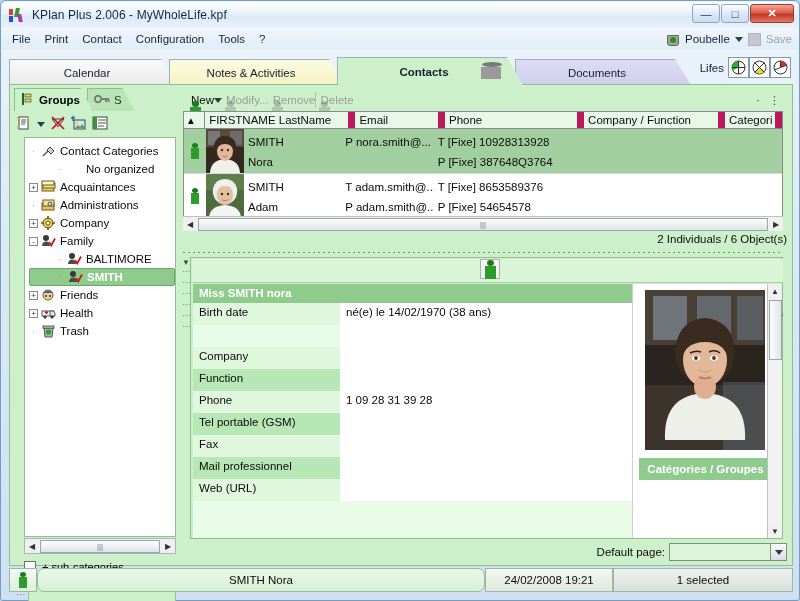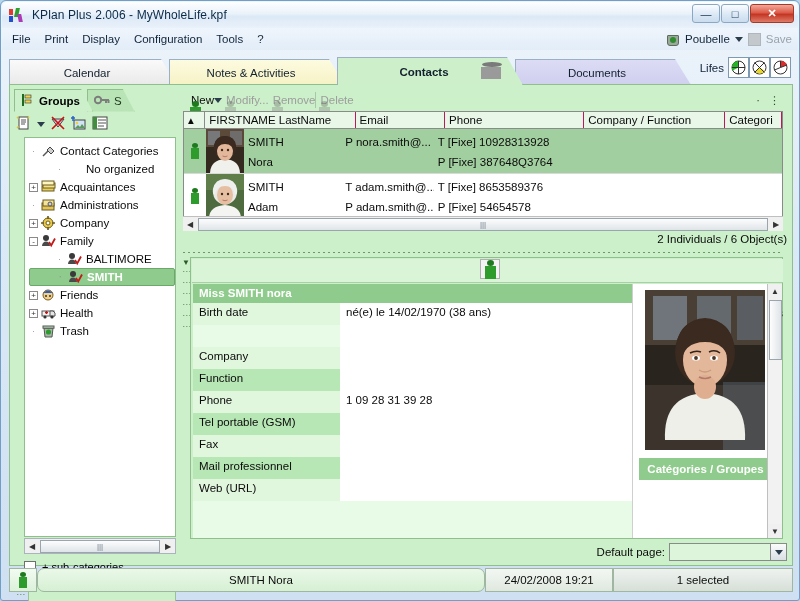--- a/index.html
+++ b/index.html
@@ -242,7 +242,7 @@
   <div class="menubar">
     <div class="menuitem">File</div>
     <div class="menuitem">Print</div>
-    <div class="menuitem">Display</div>
+    <div class="menuitem">Contact</div>
     <div class="menuitem">Configuration</div>
     <div class="menuitem">Tools</div>
     <div class="menuitem">?</div>

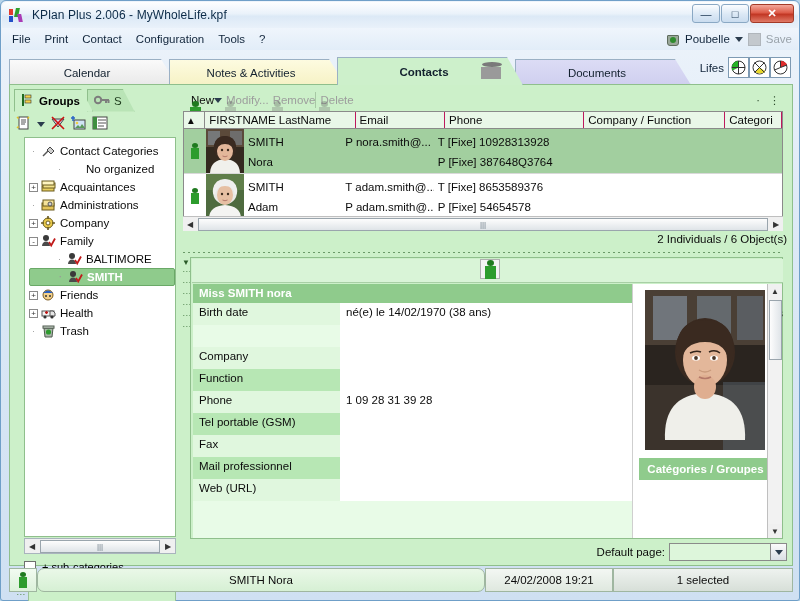--- a/index.html
+++ b/index.html
@@ -82,7 +82,7 @@
   }
   
   .leftpanel { position:absolute; left:0; top:0; width:169px; height:482px; }
-  .lp-tabs { position:absolute; left:4px; top:3px; height:24px; display:flex; align-items:center; }
+  .lp-tabs { position:absolute; left:4px; top:3px; height:24px; display:flex; align-items:flex-start; }
   .lp-tab {
     height:23px; display:flex; align-items:center; gap:4px; padding:0 12px 0 6px;
     font-size:11.5px; border:1px solid #8fbf8c; border-bottom:none; margin-right:-6px;

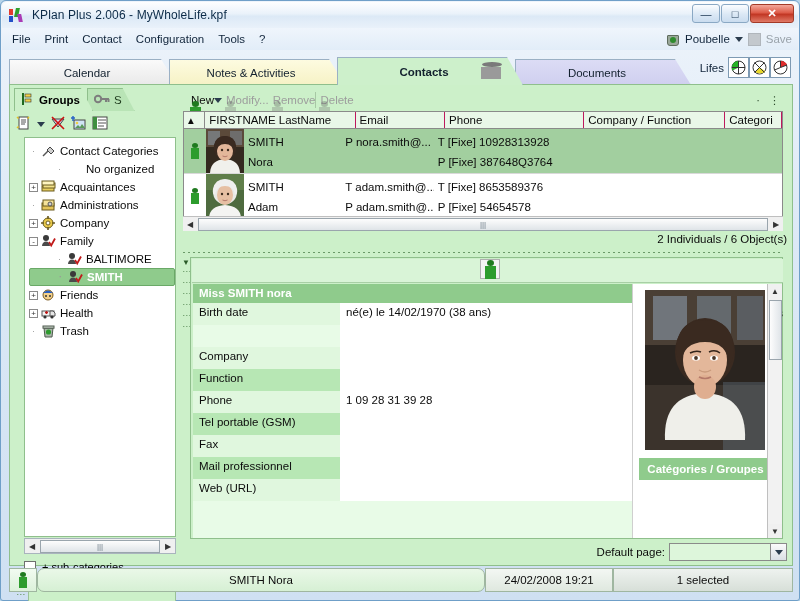--- a/index.html
+++ b/index.html
@@ -132,7 +132,7 @@
   }
   .grid-head { display:flex; height:17px; background:#e9f7e8; border-bottom:1px solid #8a8a8a; }
   .gh {
-    font-size:11.5px; color:#0b0b0b; padding:1px 4px; border-right:1px solid #be185d;
+    font-size:11.5px; color:#0b0b0b; padding:1px 4px; border-right:7px solid #be185d;
     display:flex; align-items:center; overflow:hidden; white-space:nowrap;
   }
   .grid-row { display:flex; height:45px; border-bottom:1px solid #d9d9d9; }

